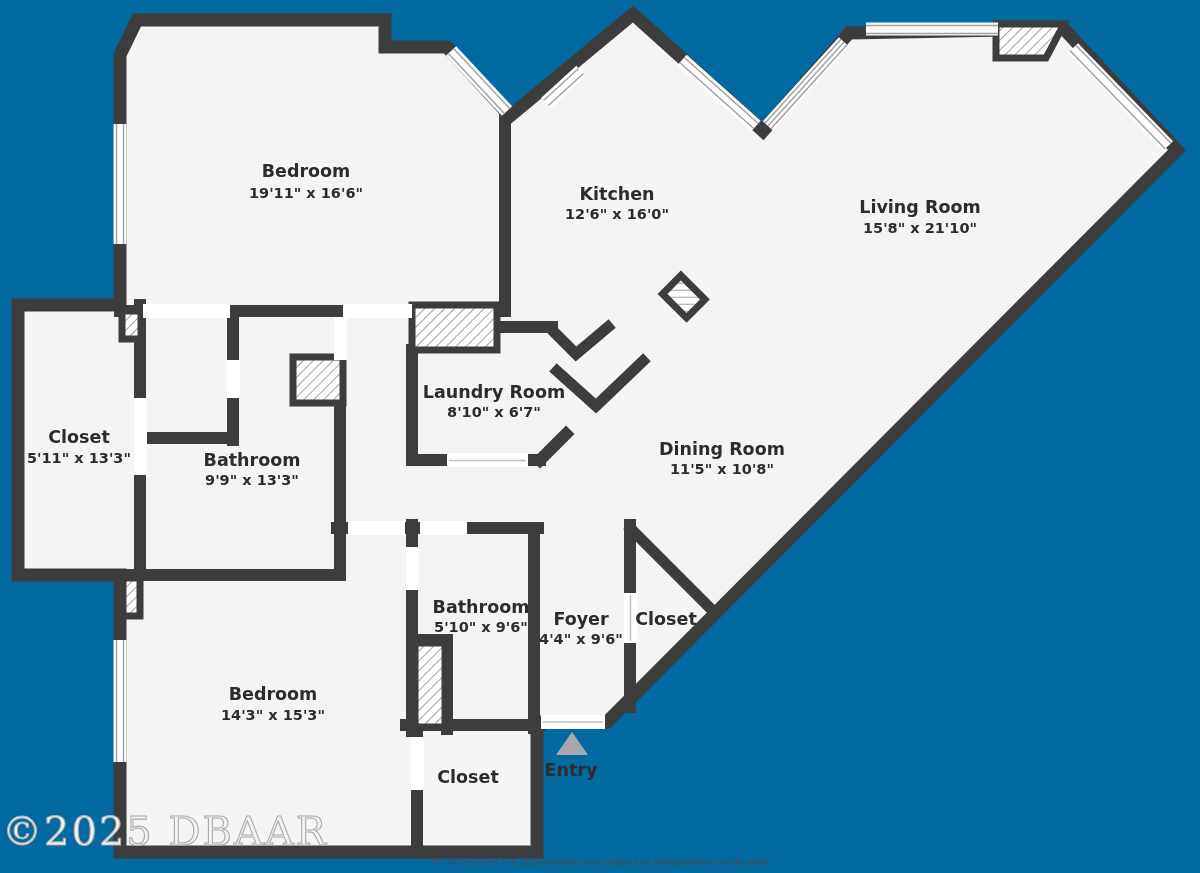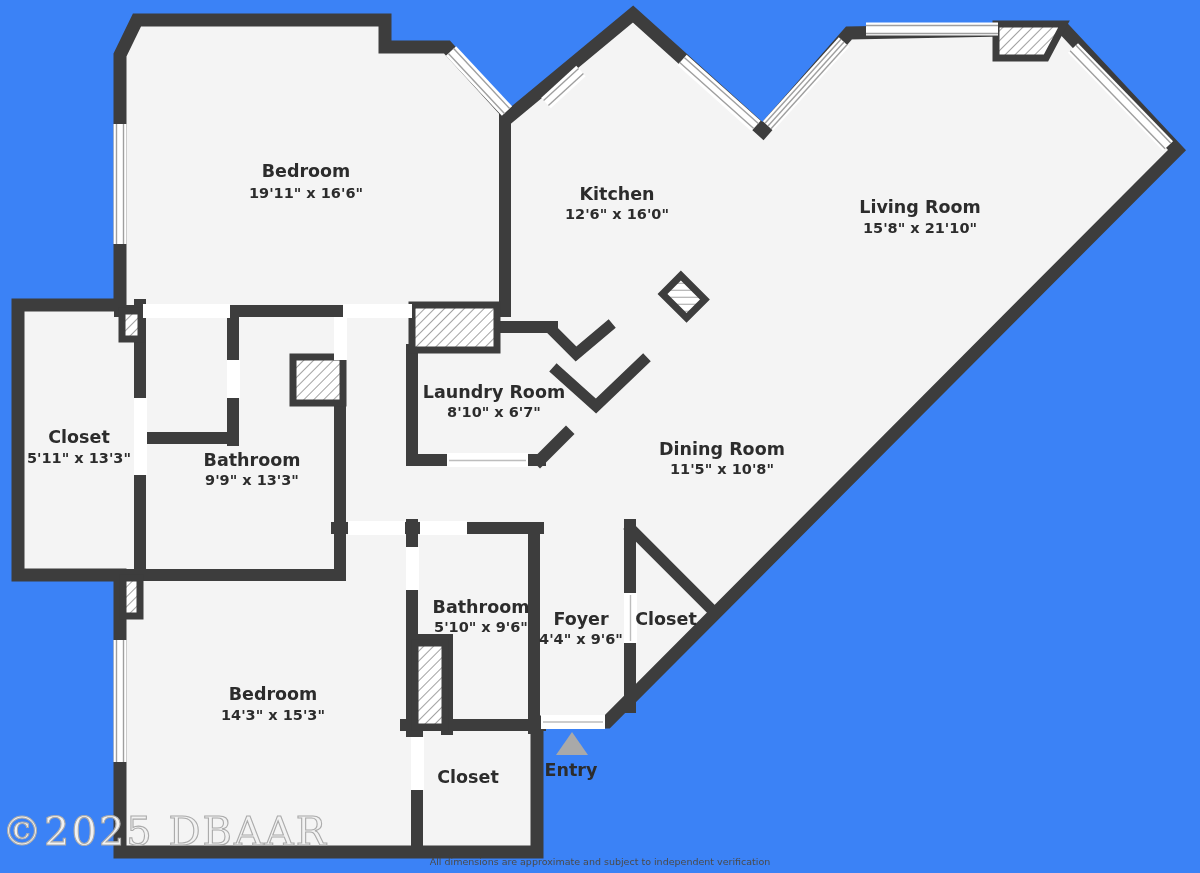--- a/index.html
+++ b/index.html
@@ -3,7 +3,7 @@
 <meta charset="utf-8">
 <style>
   html,body{margin:0;padding:0;background:#ffffff;}
-  .stage{position:relative;width:1200px;height:873px;background:#3b82f6;overflow:hidden;}
+  .stage{position:relative;width:1200px;height:873px;background:#0369a1;overflow:hidden;}
   .plan{font-family:"DejaVu Sans","Liberation Sans",sans-serif;}
   .outline{fill:var(--floor,#f4f4f4);stroke:var(--wall,#3d3d3d);stroke-width:13;stroke-linejoin:miter;}
   .wall{stroke:var(--wall,#3d3d3d);stroke-width:12;fill:none;stroke-linecap:square;}

